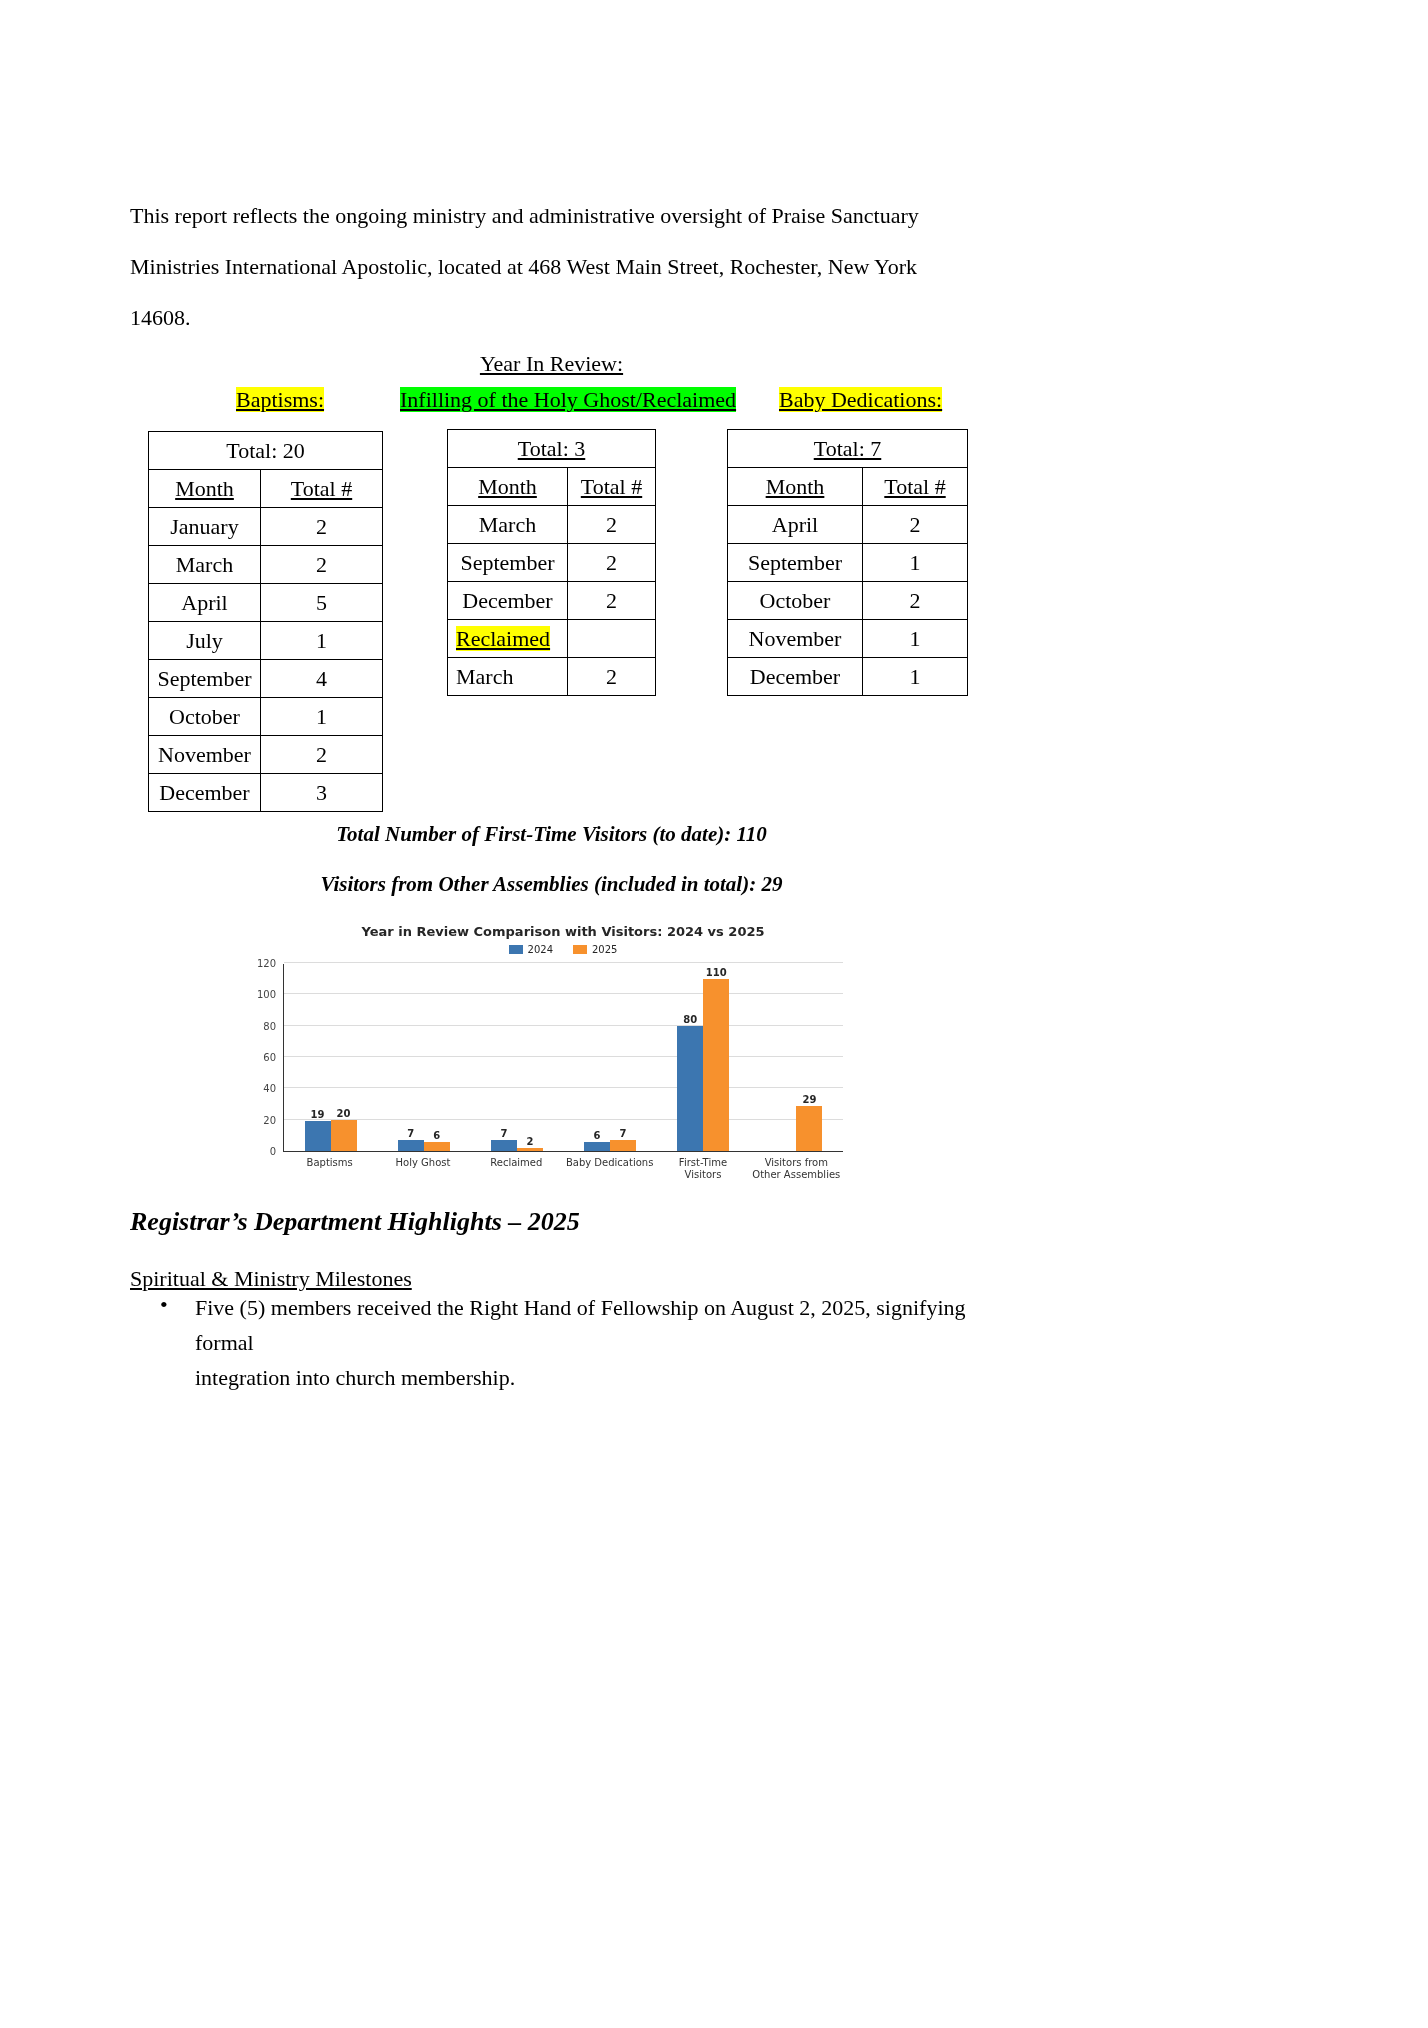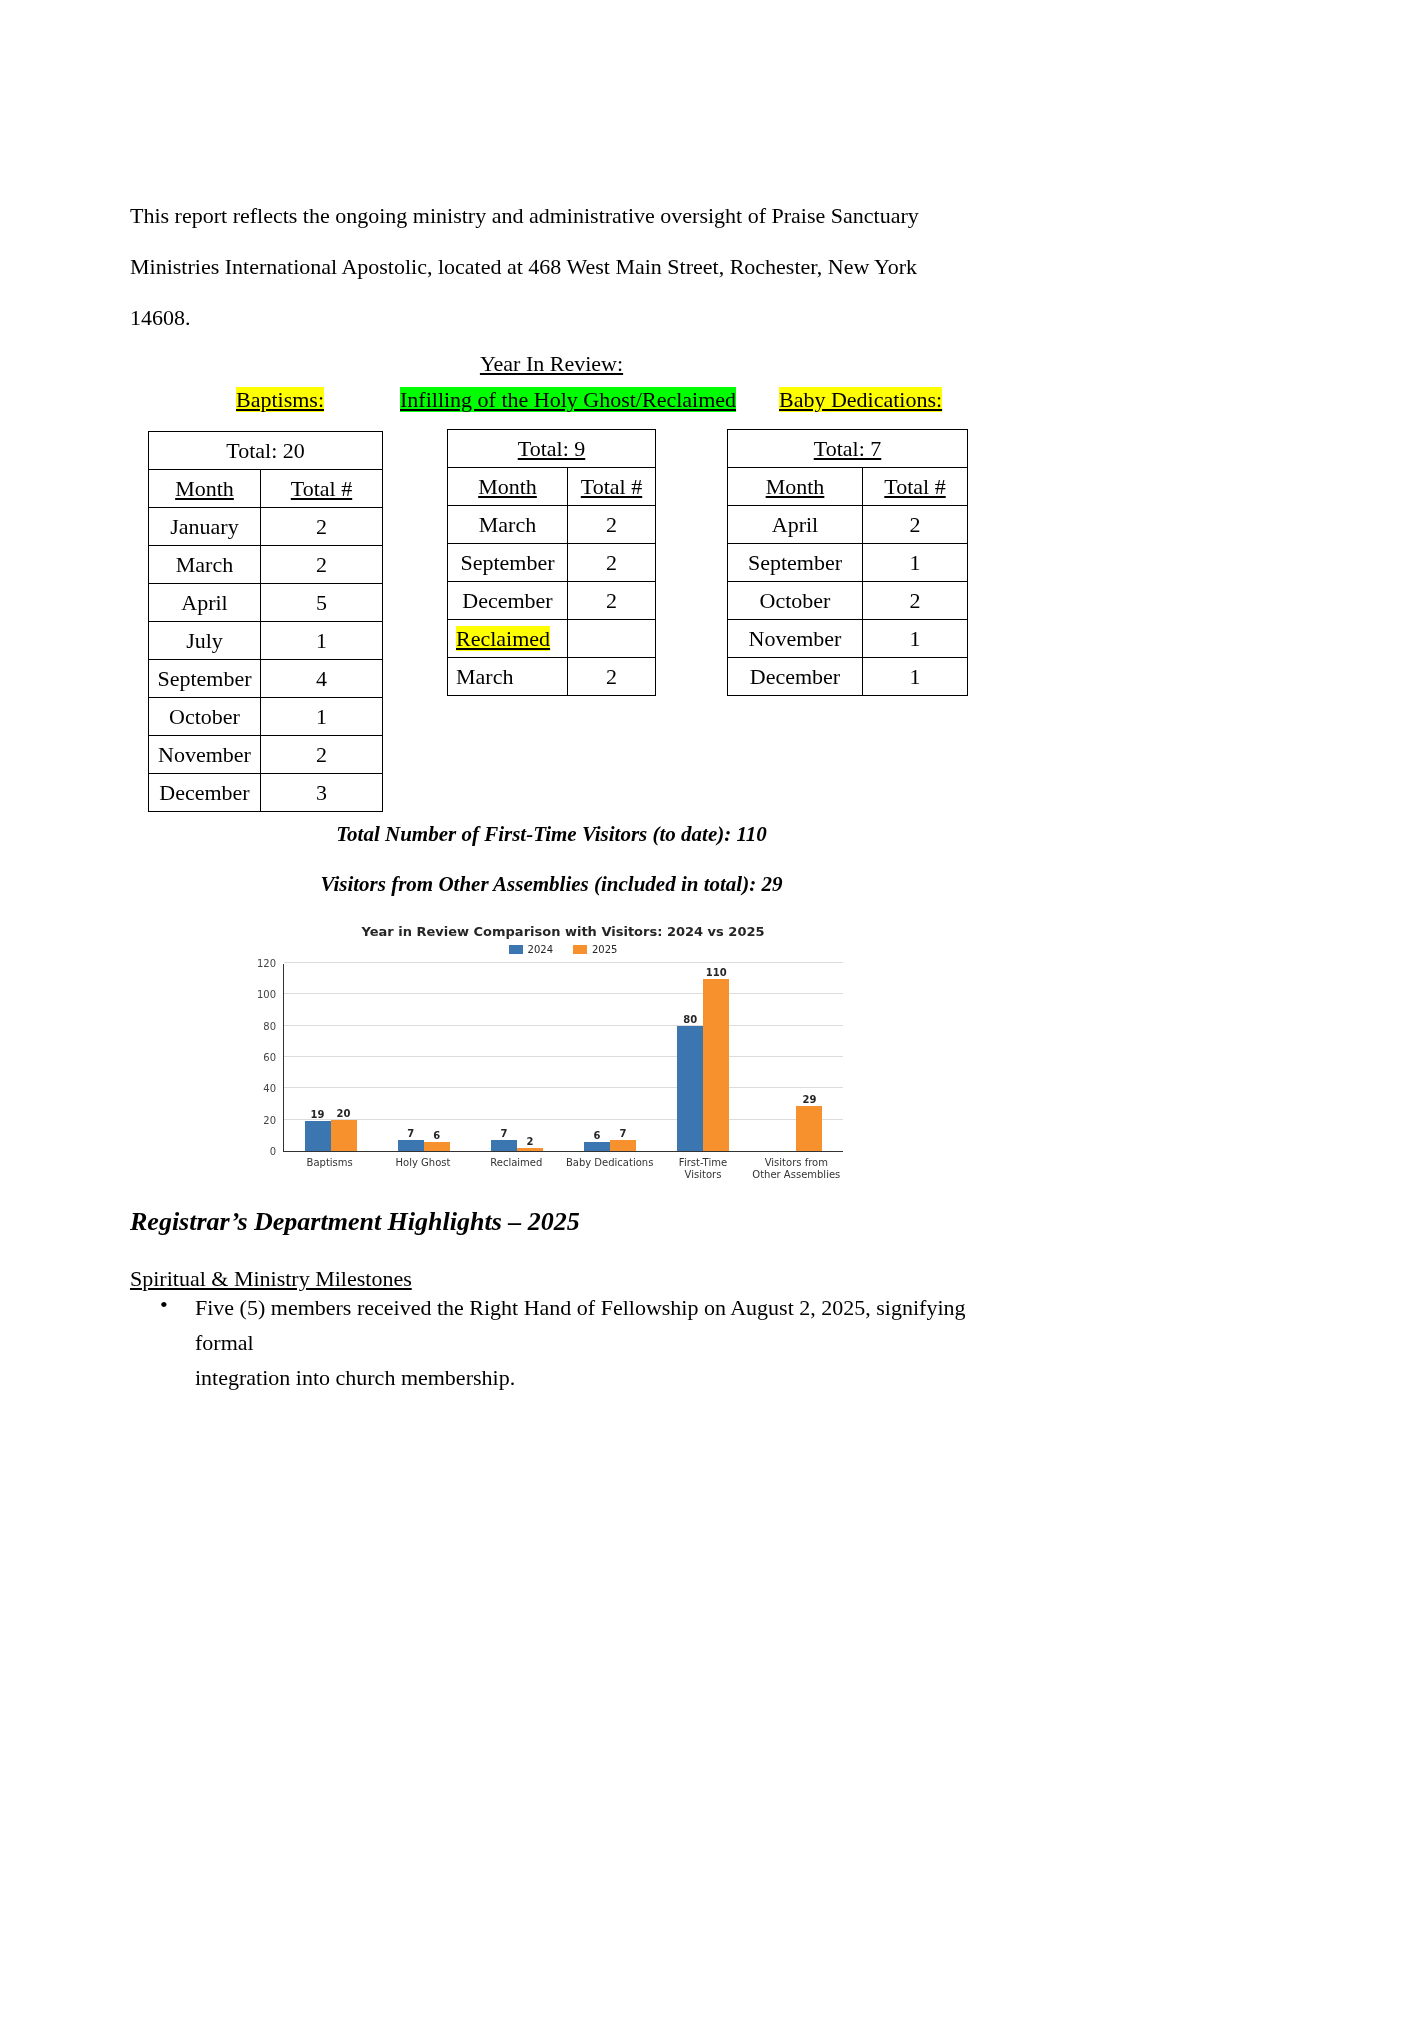--- a/index.html
+++ b/index.html
@@ -142,7 +142,7 @@
       </colgroup>
     <tbody>
       <tr>
-        <td colspan="2"><span class="ul">Total: 9</span></td>
+        <td colspan="2"><span class="ul">Total: 3</span></td>
       </tr>
       <tr>
         <td><span class="ul">Month</span></td>

